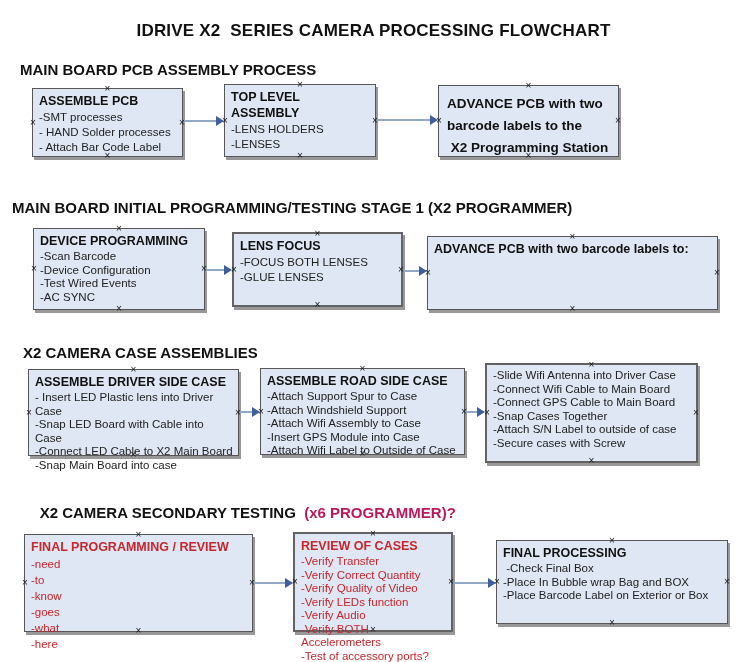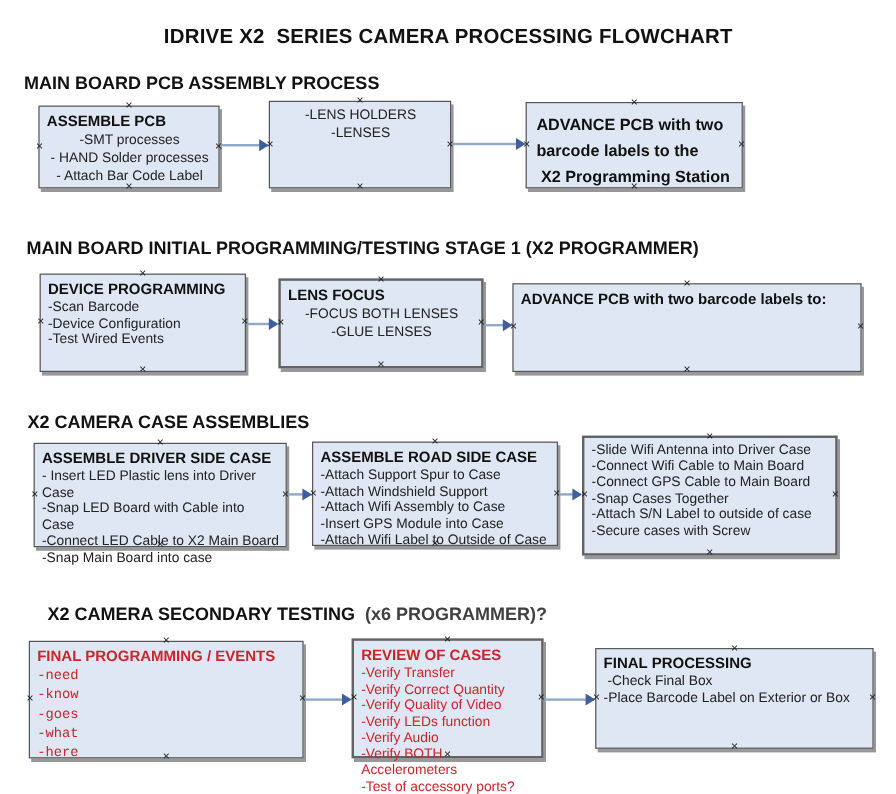--- a/index.html
+++ b/index.html
@@ -61,6 +61,7 @@
     </div>
 
   <div class="box lh15" style="left:224px;top:84px;width:152px;height:73px">
+    <div class="box-title">TOP LEVEL ASSEMBLY</div>
     <div class="box-line">-LENS HOLDERS</div>
     <div class="box-line">-LENSES</div>
   <span class="cmark" style="left: 50%; top: 0%;">×</span>

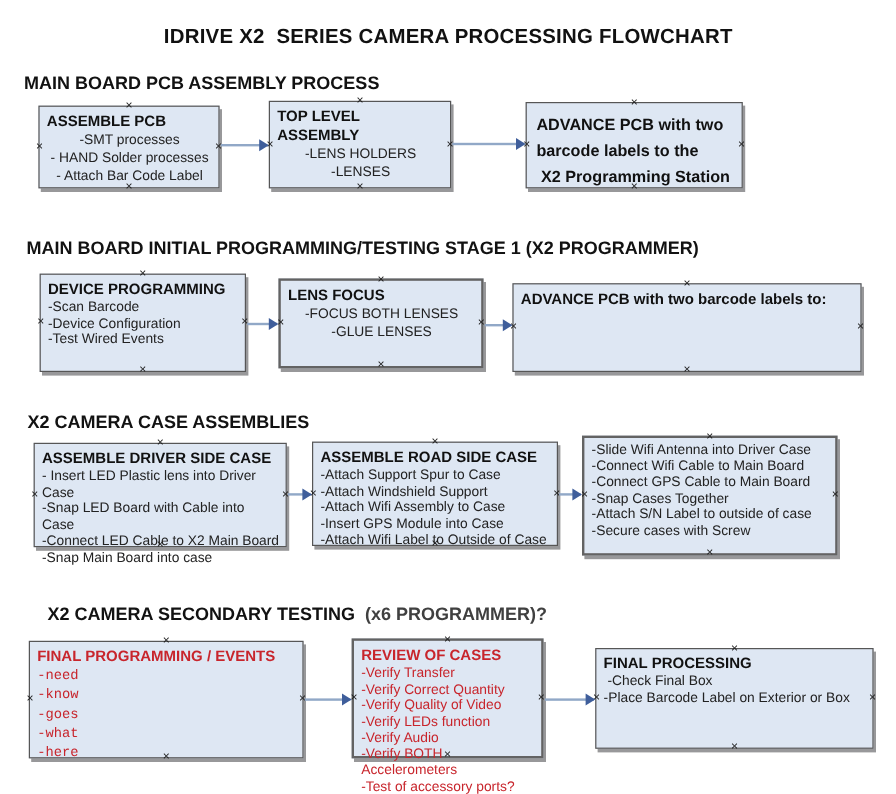--- a/index.html
+++ b/index.html
@@ -27,7 +27,7 @@
   }
   .box.advance .box-title{font-size:13.5px;line-height:22px;padding-top:3px;padding-left:2px;}
   .box-line{font-size:11.5px;line-height:13.5px;white-space:pre-wrap;color:#222;}
-  .box.lh15 .box-line{line-height:15px;text-align:center;}
+  .box.lh15 .box-line{line-height:15px;}
   .box.lh16 .box-line{line-height:16px;font-family:Liberation Mono, monospace;}
   .box.red .box-title,.box.red .box-line{color:#c8252c;}
   .cmark{

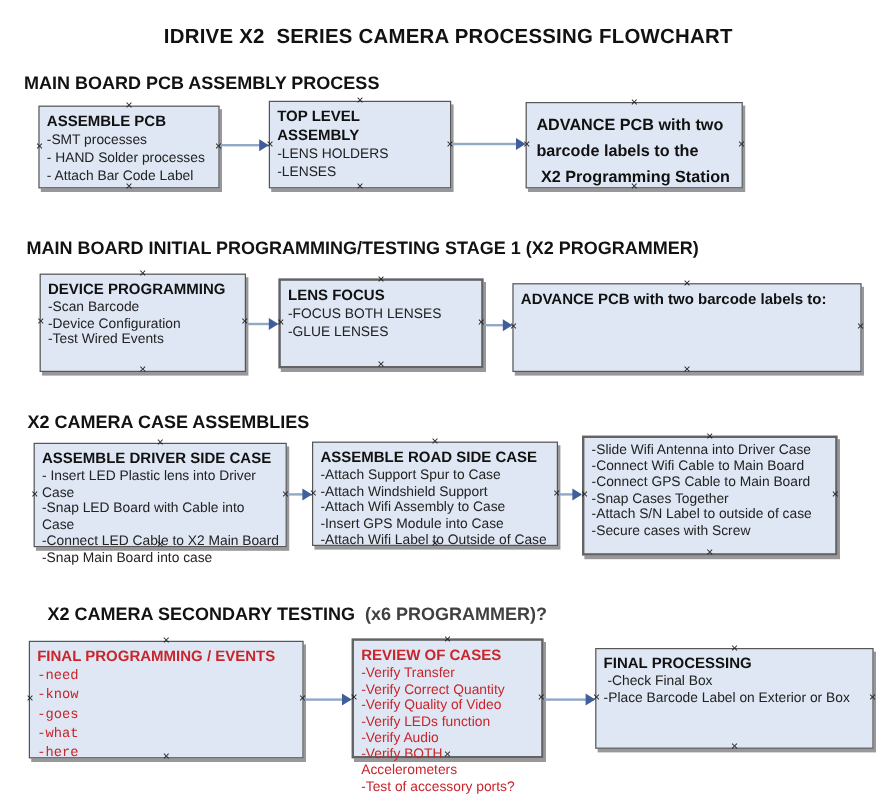--- a/index.html
+++ b/index.html
@@ -83,7 +83,7 @@
   <div class="arrow" style="left:184px;top:120px;width:39px"></div>
   <div class="arrow" style="left:377px;top:119px;width:60px"></div>
 
-  <div class="section-heading" style="left:22px;top:199px">MAIN BOARD INITIAL PROGRAMMING/TESTING STAGE 1 (X2 PROGRAMMER)</div>
+  <div class="section-heading" style="left:12px;top:199px">MAIN BOARD INITIAL PROGRAMMING/TESTING STAGE 1 (X2 PROGRAMMER)</div>
 
   <div class="box" style="left:33px;top:228px;width:172px;height:82px">
     <div class="box-title">DEVICE PROGRAMMING</div>

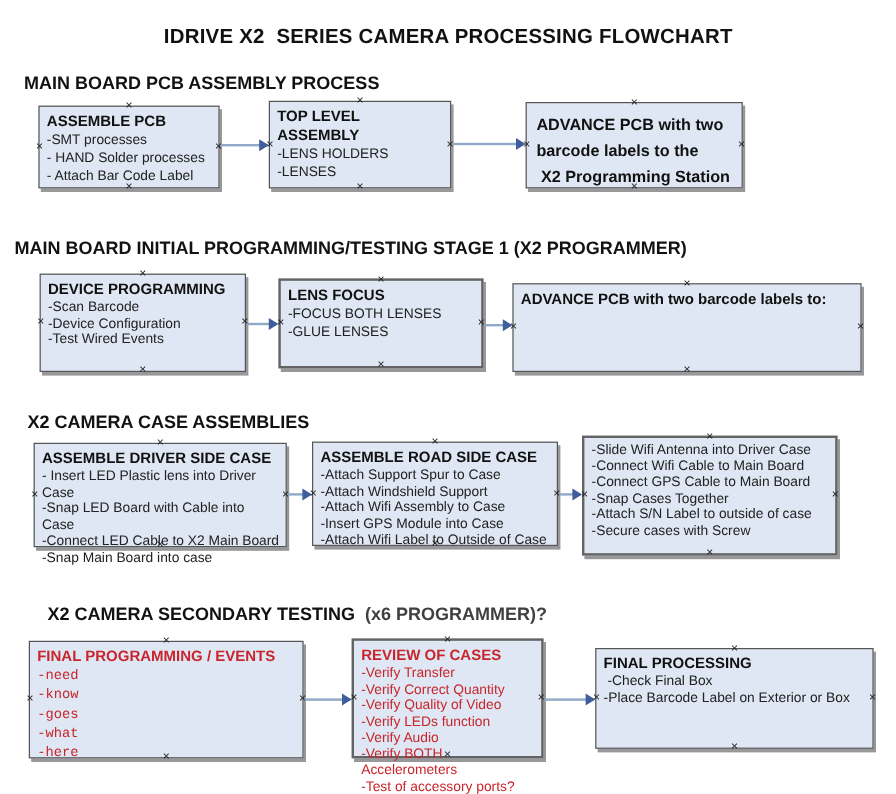--- a/index.html
+++ b/index.html
@@ -90,6 +90,7 @@
     <div class="box-line">-Scan Barcode</div>
     <div class="box-line">-Device Configuration</div>
     <div class="box-line">-Test Wired Events</div>
+    <div class="box-line">-AC SYNC</div>
   <span class="cmark" style="left: 50%; top: 0%;">×</span>
       <span class="cmark" style="left: 50%; top: 100%;">×</span>
       <span class="cmark" style="left: 0%; top: 50%;">×</span>

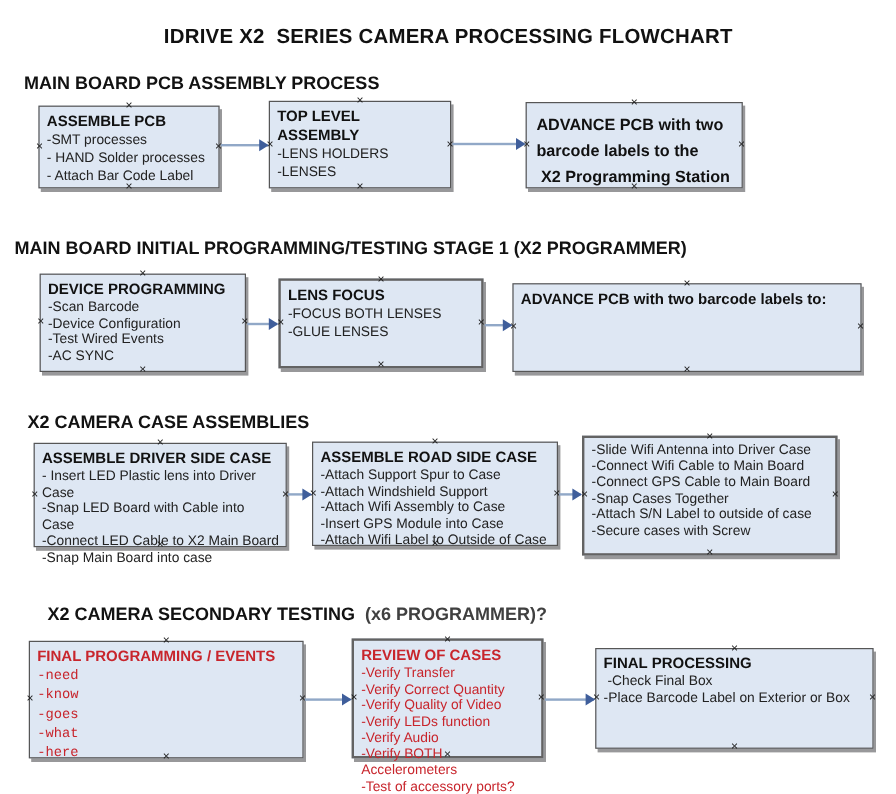--- a/index.html
+++ b/index.html
@@ -14,7 +14,7 @@
   .section-heading{
     position:absolute;font-size:15px;font-weight:bold;white-space:pre;color:#121212;
   }
-  .section-heading .red-part{color:#404040;}
+  .section-heading .red-part{color:#be185d;}
   .box{
     position:absolute;box-sizing:border-box;background:#dee7f3;
     border:1px solid #565656;box-shadow:2px 3px 0 #98989a;

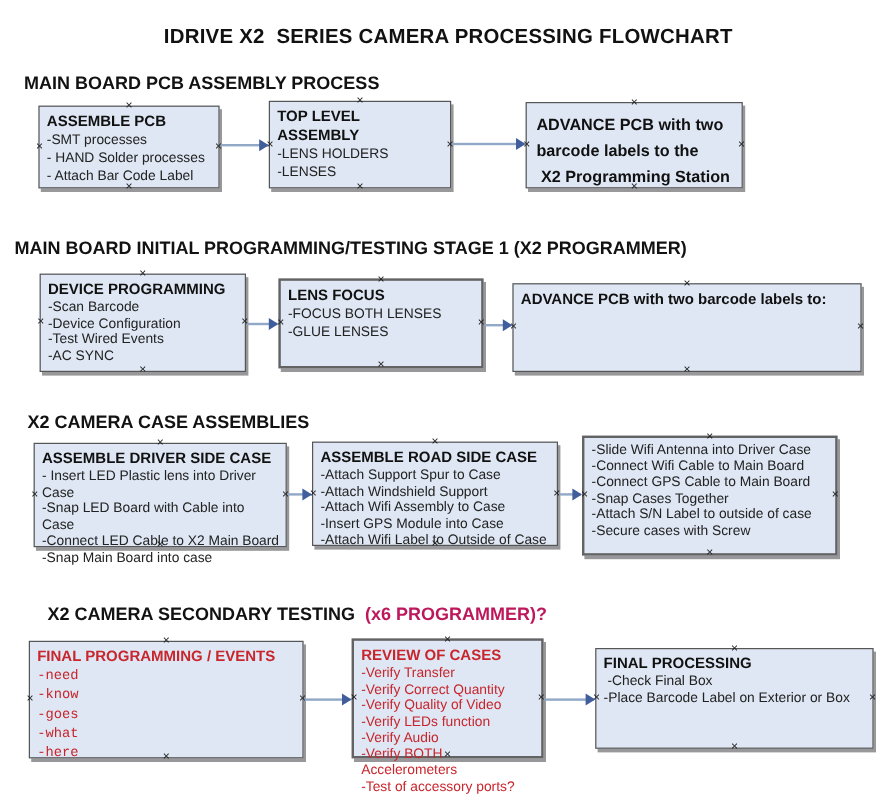--- a/index.html
+++ b/index.html
@@ -166,7 +166,7 @@
   </div>
 
   <div class="box red lh16" style="left:24px;top:534px;width:229px;height:98px">
-    <div class="box-title">FINAL PROGRAMMING / EVENTS</div>
+    <div class="box-title">FINAL PROGRAMMING / REVIEW</div>
     <div class="box-line">-need</div>
     <div class="box-line">-know</div>
     <div class="box-line">-goes</div>

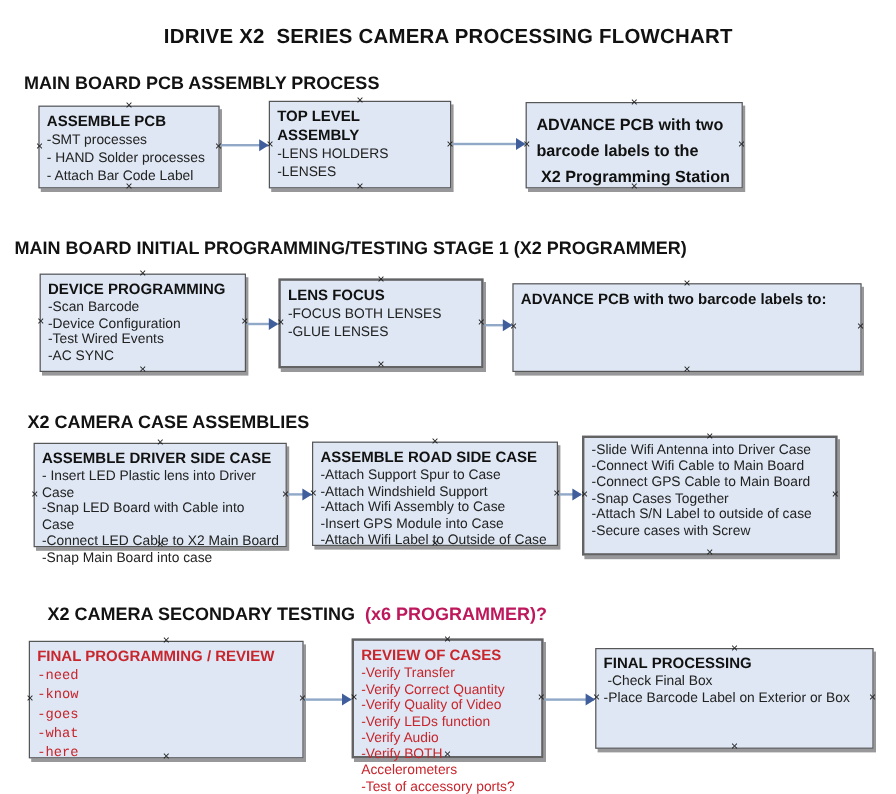--- a/index.html
+++ b/index.html
@@ -28,7 +28,7 @@
   .box.advance .box-title{font-size:13.5px;line-height:22px;padding-top:3px;padding-left:2px;}
   .box-line{font-size:11.5px;line-height:13.5px;white-space:pre-wrap;color:#222;}
   .box.lh15 .box-line{line-height:15px;}
-  .box.lh16 .box-line{line-height:16px;font-family:Liberation Mono, monospace;}
+  .box.lh16 .box-line{line-height:16px;}
   .box.red .box-title,.box.red .box-line{color:#c8252c;}
   .cmark{
     position:absolute;transform:translate(-50%,-50%);

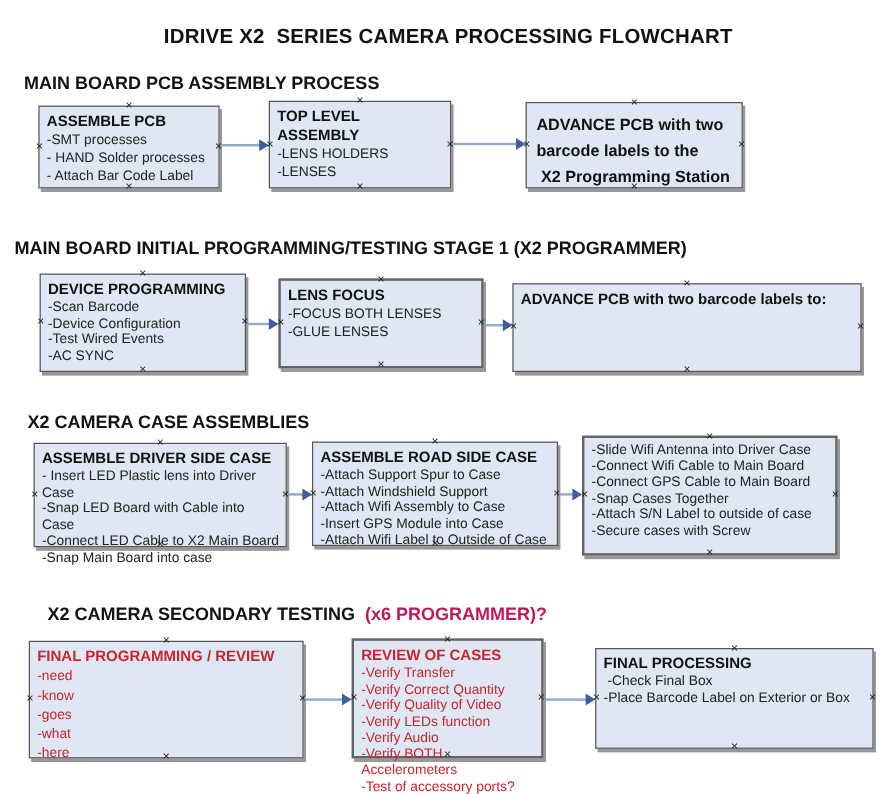--- a/index.html
+++ b/index.html
@@ -168,6 +168,7 @@
   <div class="box red lh16" style="left:24px;top:534px;width:229px;height:98px">
     <div class="box-title">FINAL PROGRAMMING / REVIEW</div>
     <div class="box-line">-need</div>
+    <div class="box-line">-to</div>
     <div class="box-line">-know</div>
     <div class="box-line">-goes</div>
     <div class="box-line">-what</div>

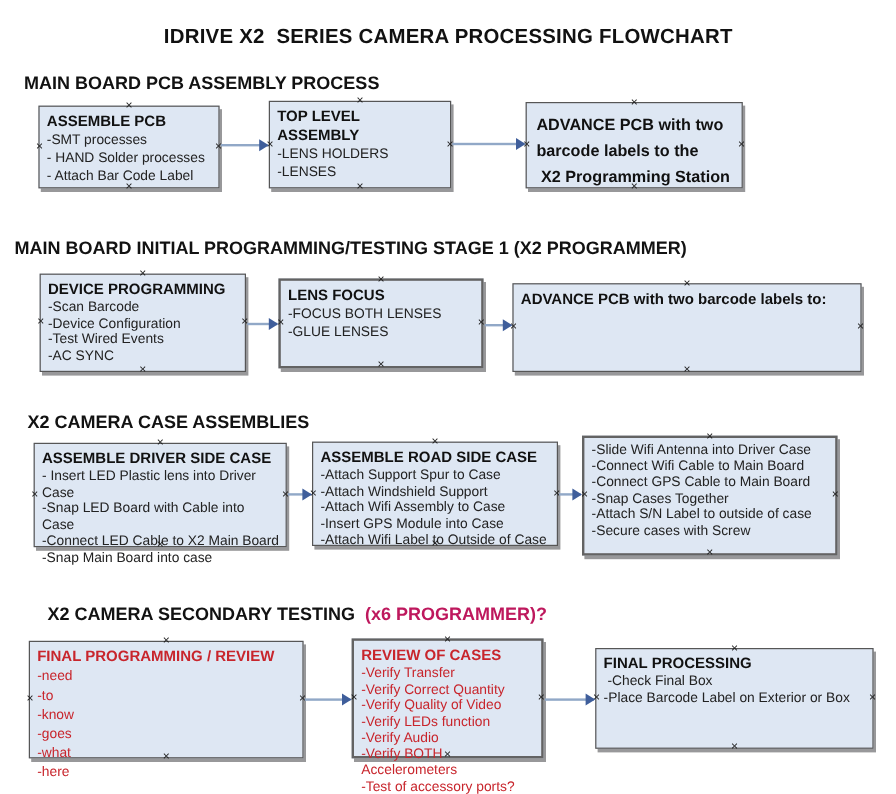--- a/index.html
+++ b/index.html
@@ -197,6 +197,7 @@
   <div class="box" style="left:496px;top:540px;width:232px;height:84px">
     <div class="box-title">FINAL PROCESSING</div>
     <div class="box-line"> -Check Final Box</div>
+    <div class="box-line">-Place In Bubble wrap Bag and BOX</div>
     <div class="box-line">-Place Barcode Label on Exterior or Box</div>
   <span class="cmark" style="left: 50%; top: 0%;">×</span>
       <span class="cmark" style="left: 50%; top: 100%;">×</span>

